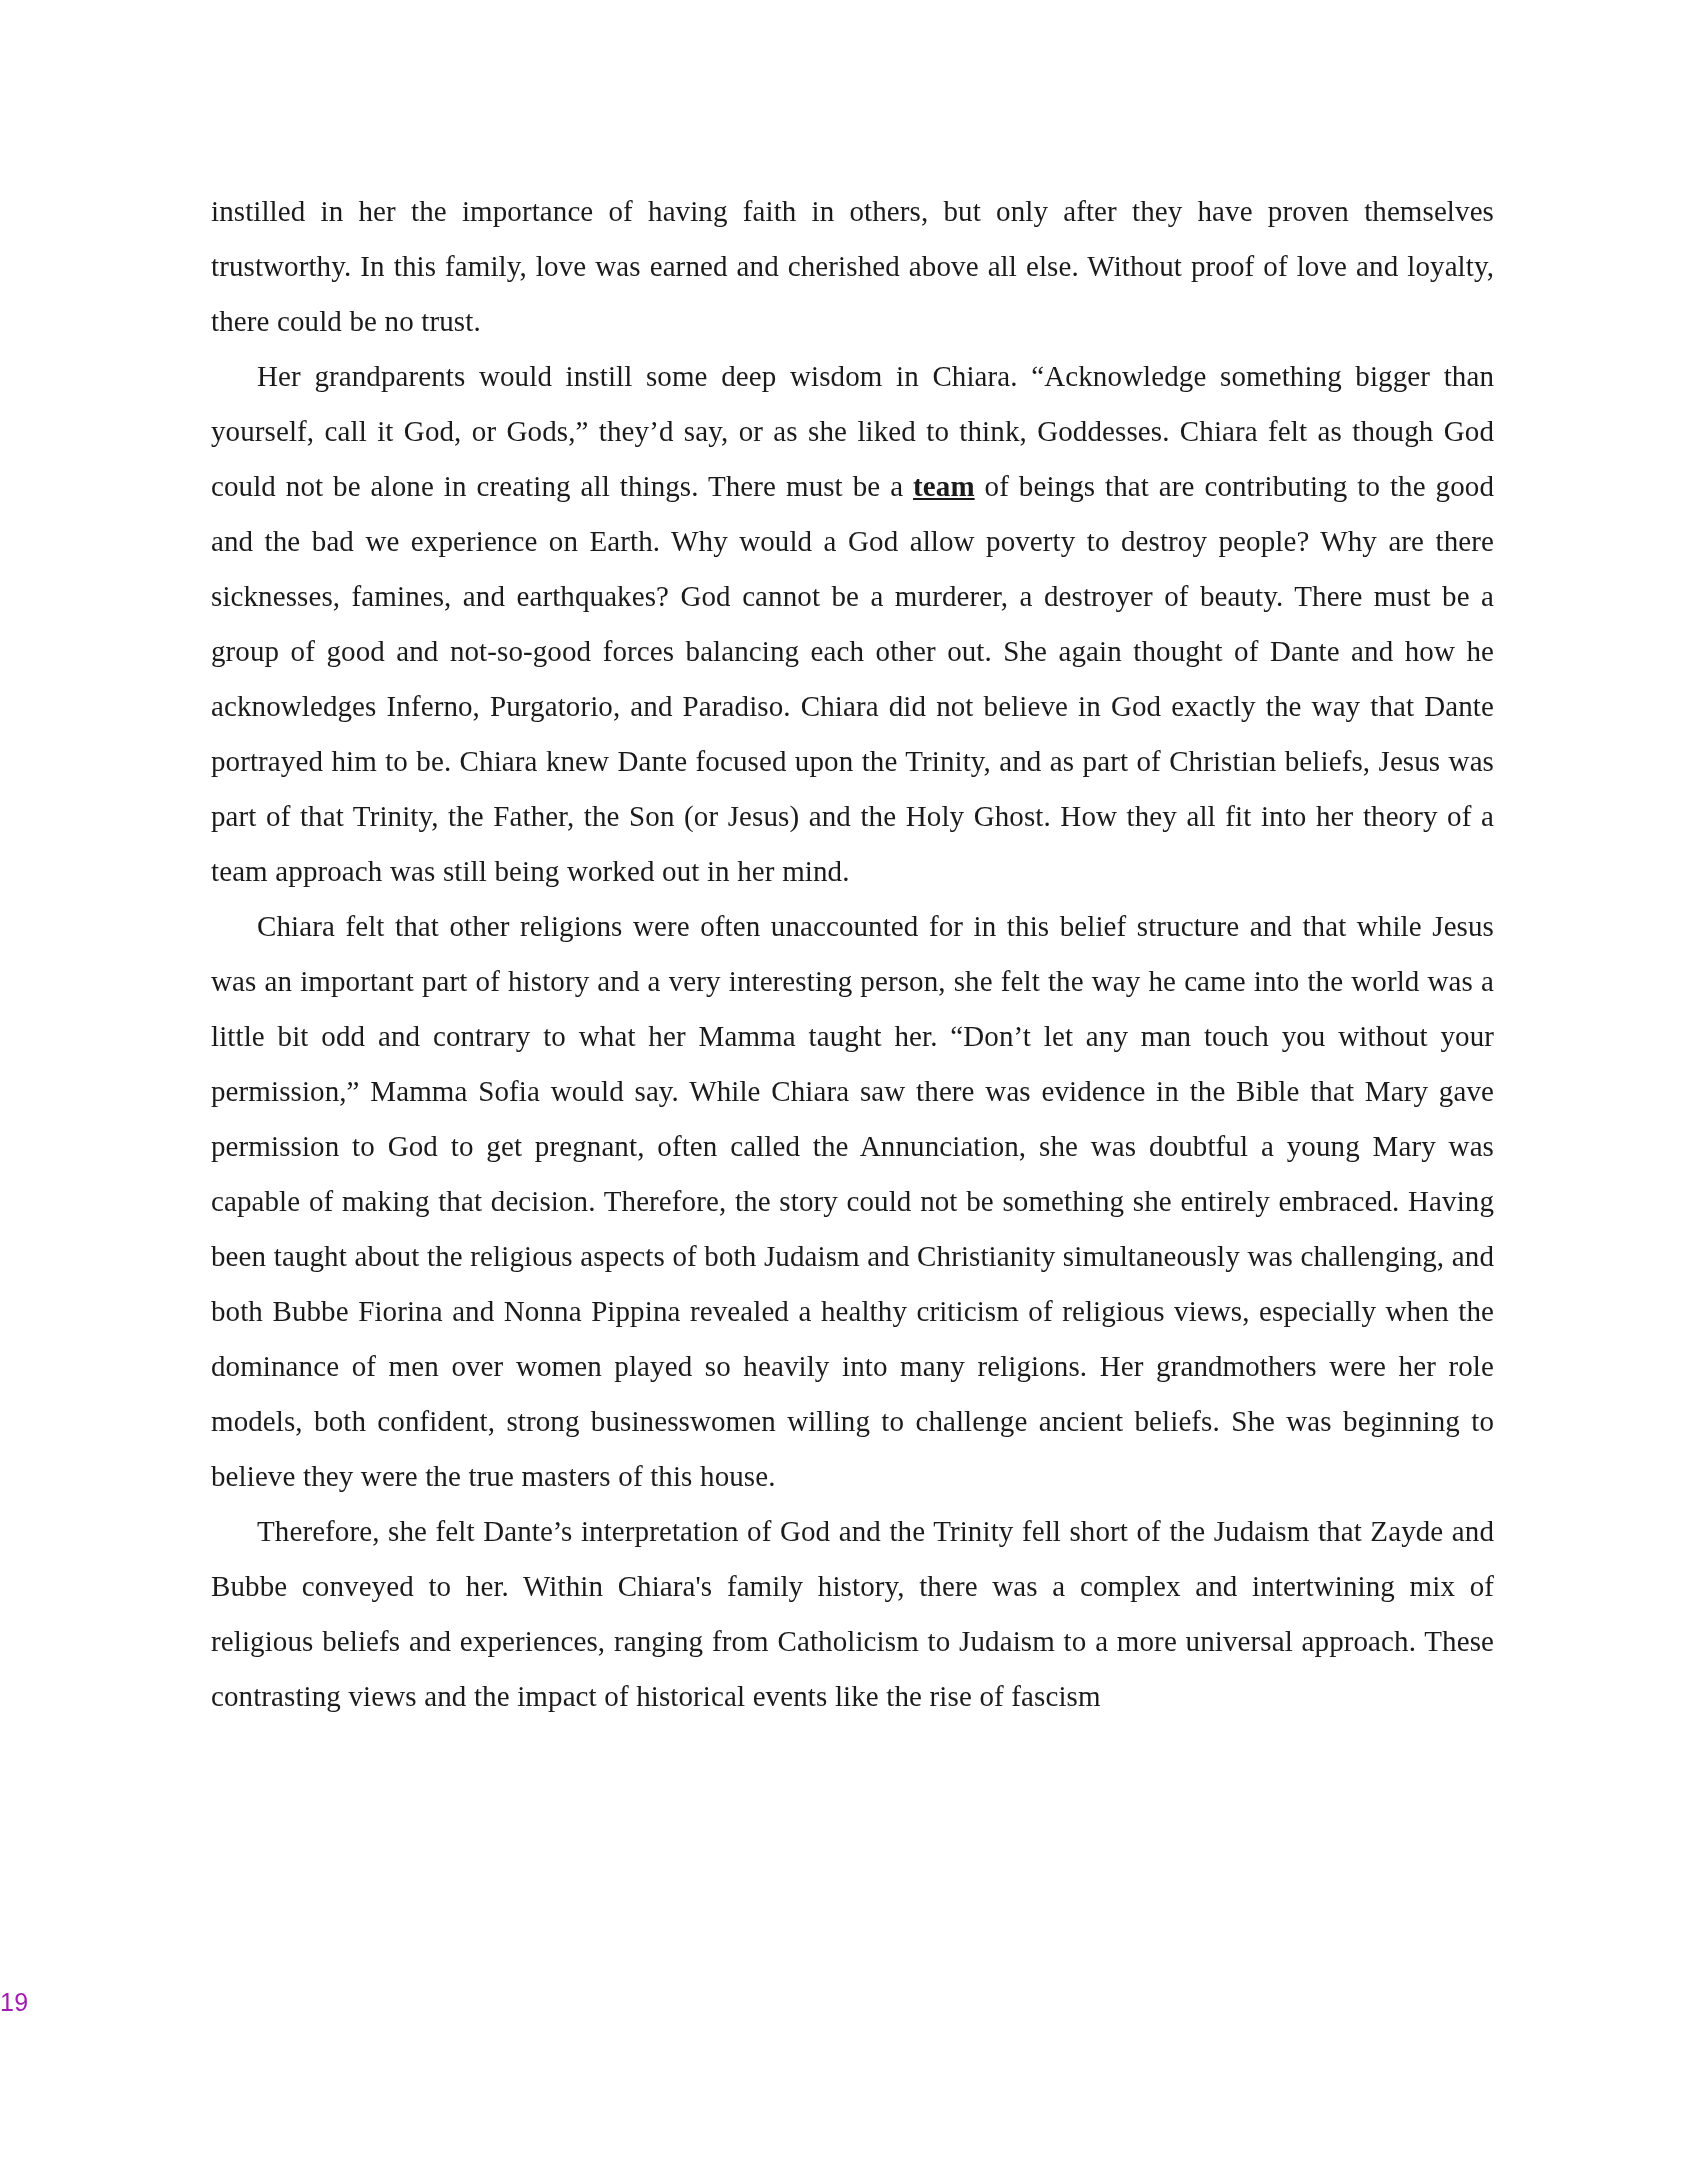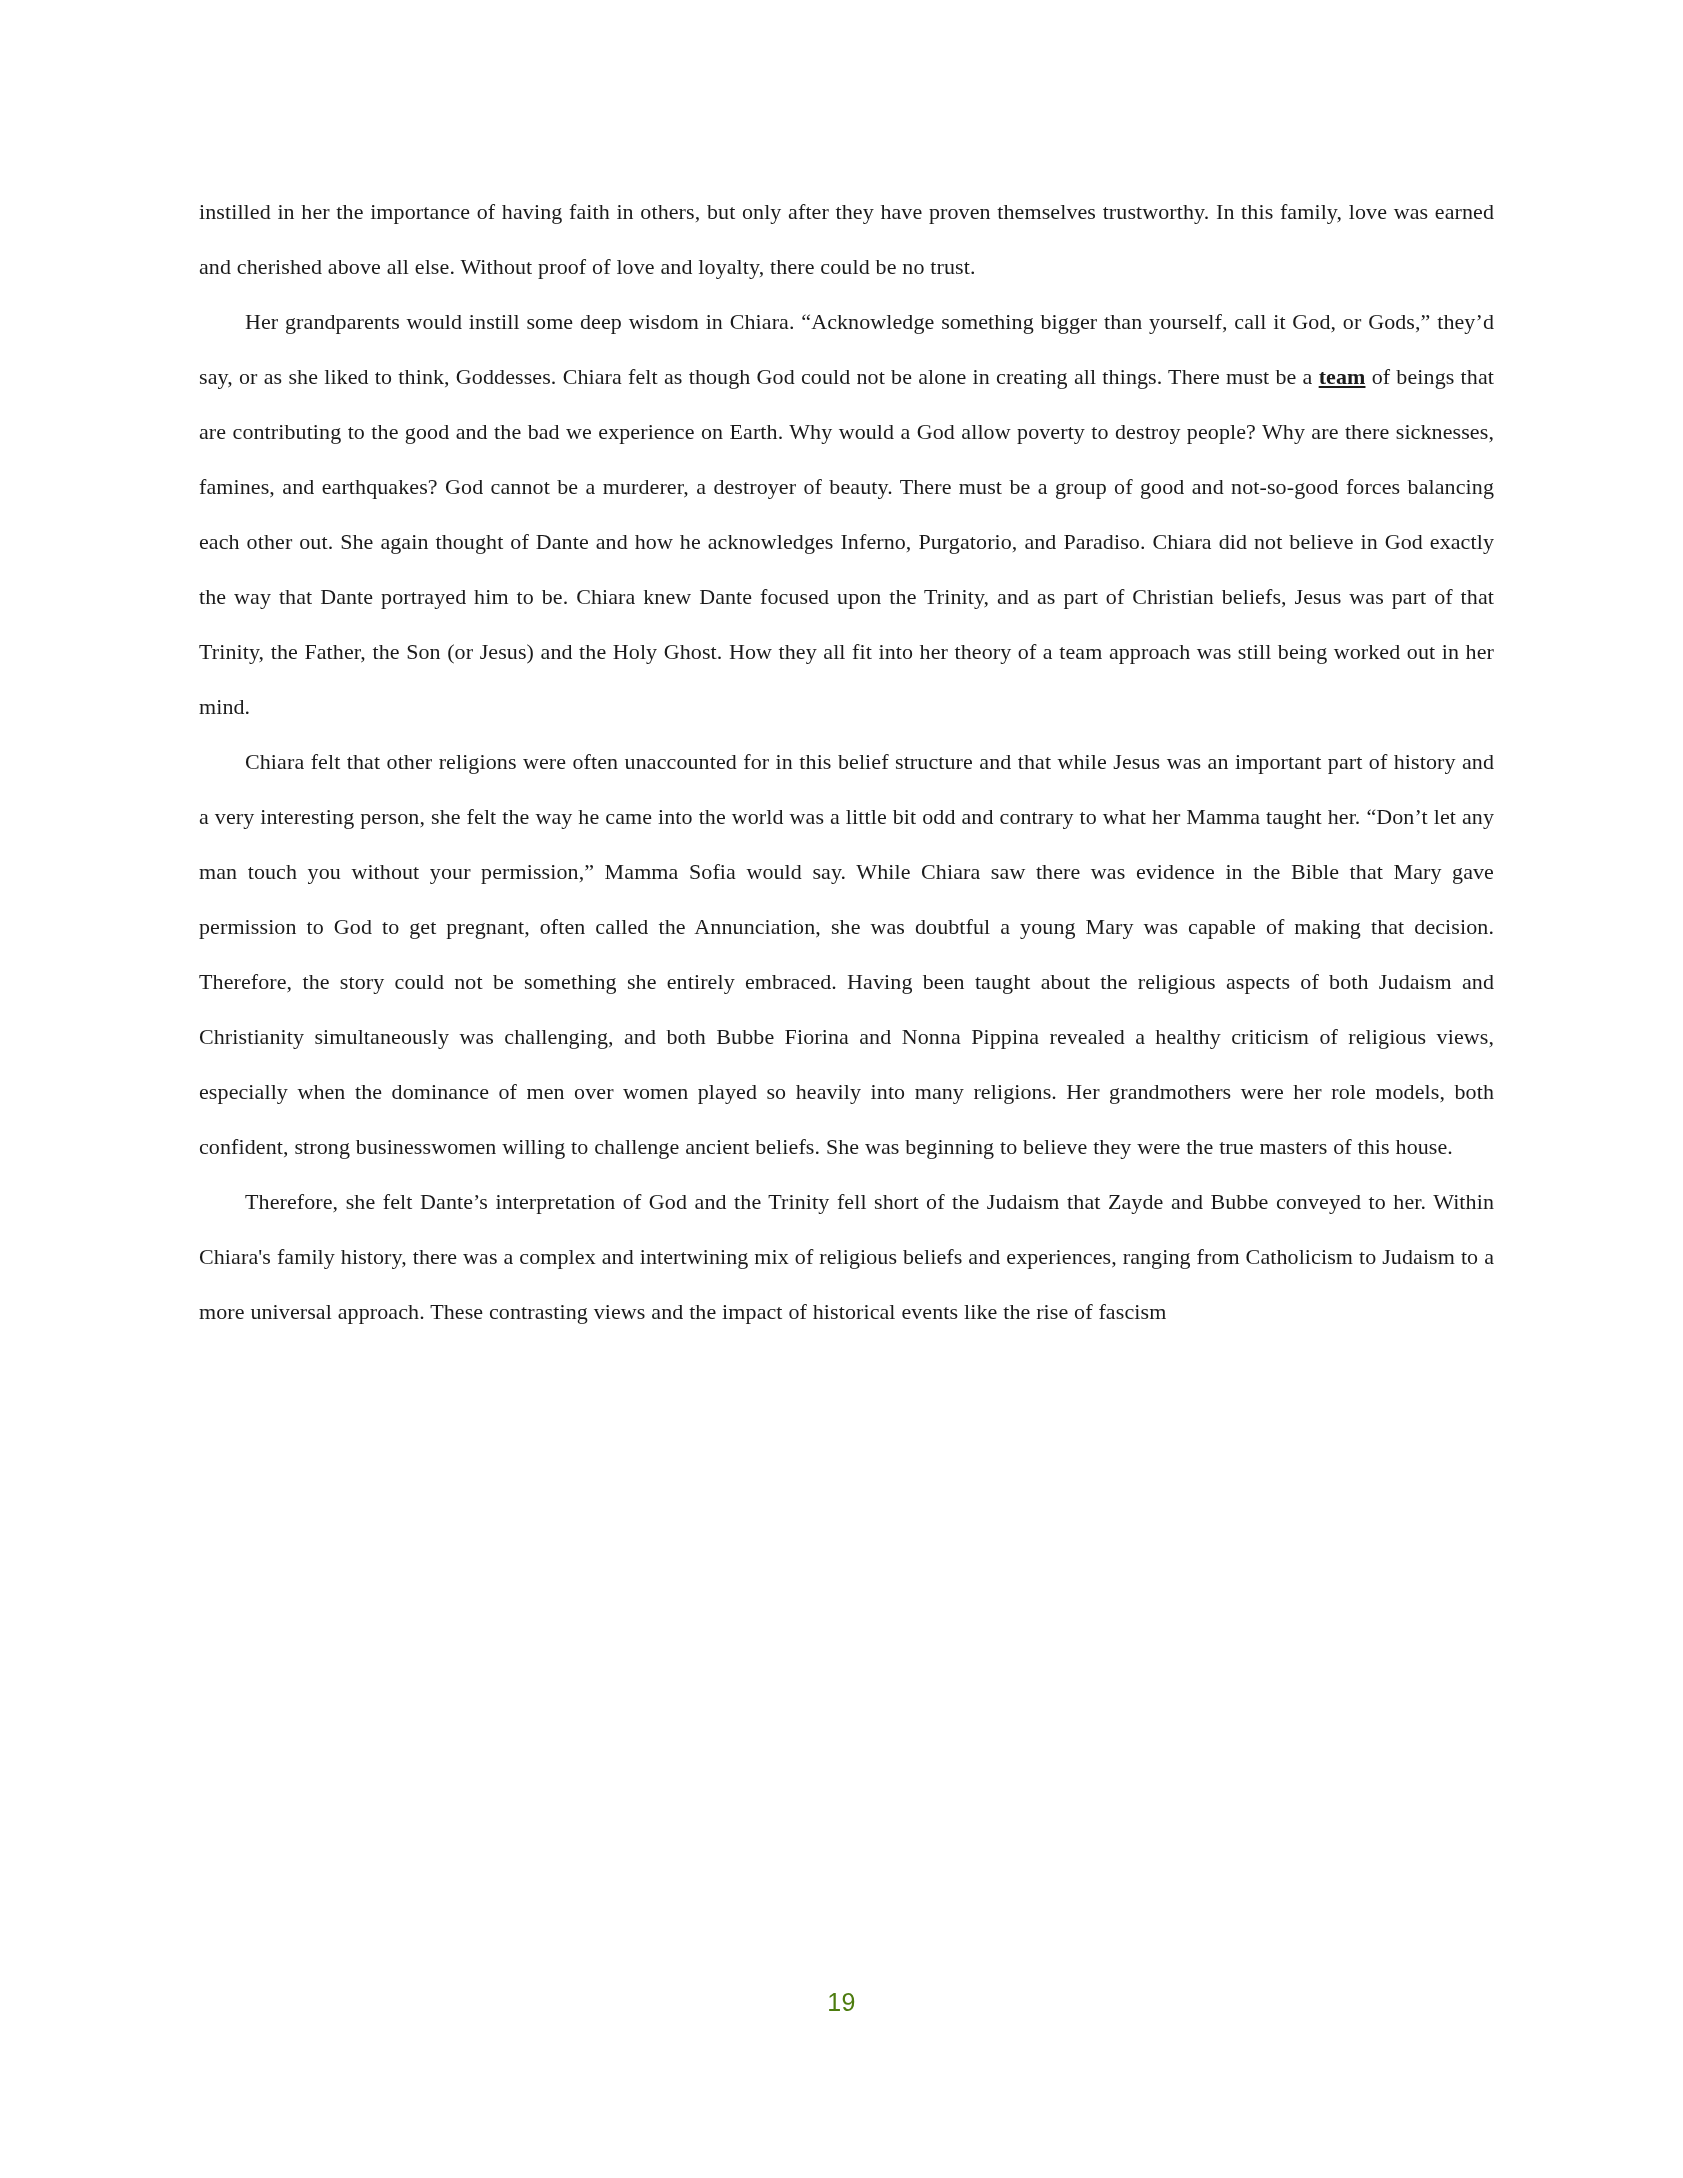--- a/index.html
+++ b/index.html
@@ -25,9 +25,9 @@
   }
 
   p.para {
-    margin: 0 0 0 4px;
+    margin: 0 0 0 16px;
     font-family: "Liberation Serif", "DejaVu Serif", serif;
-    font-size: 22px;
+    font-size: 29px;
     line-height: 55px;
     color: #1b1b1b;
     text-align: justify;

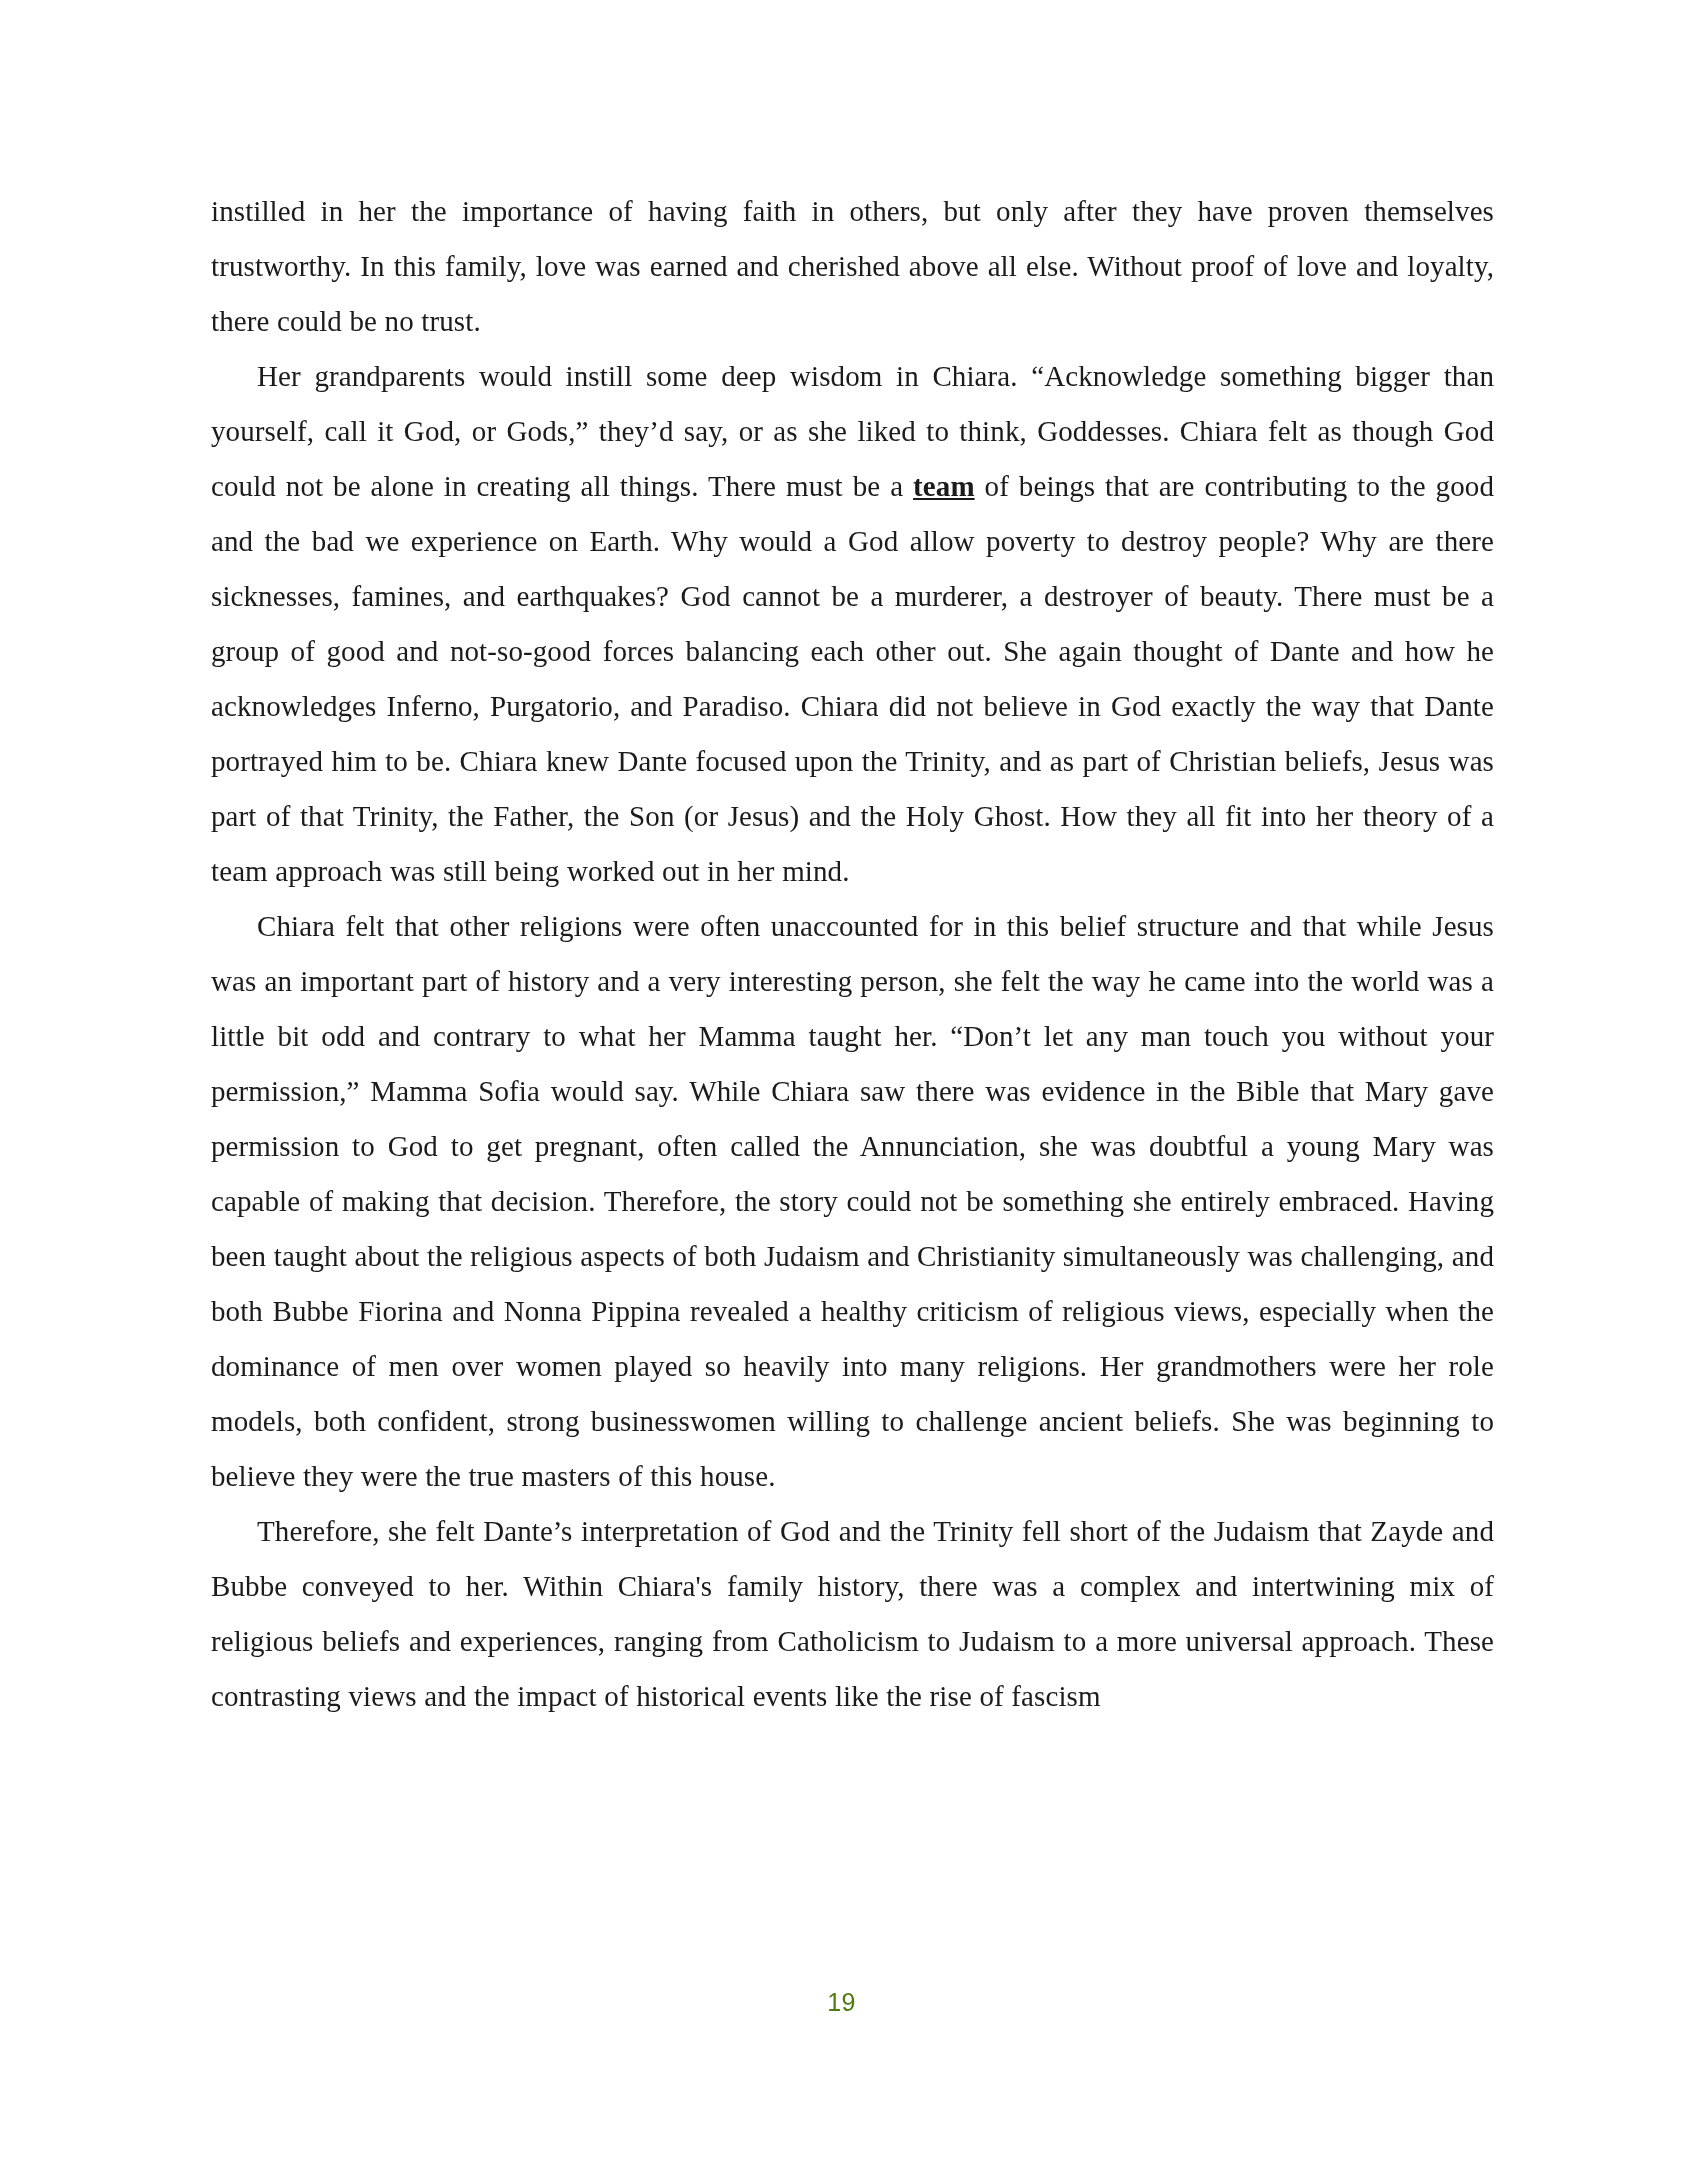--- a/index.html
+++ b/index.html
@@ -52,10 +52,10 @@
     left: 0;
     right: 0;
     top: 1988px;
-    text-align: center;
+    text-align: left;
     font-family: "Liberation Sans", "DejaVu Sans", sans-serif;
     font-size: 25px;
-    color: #4d7c0f;
+    color: #a21caf;
     letter-spacing: 0.3px;
   }
 </style>

